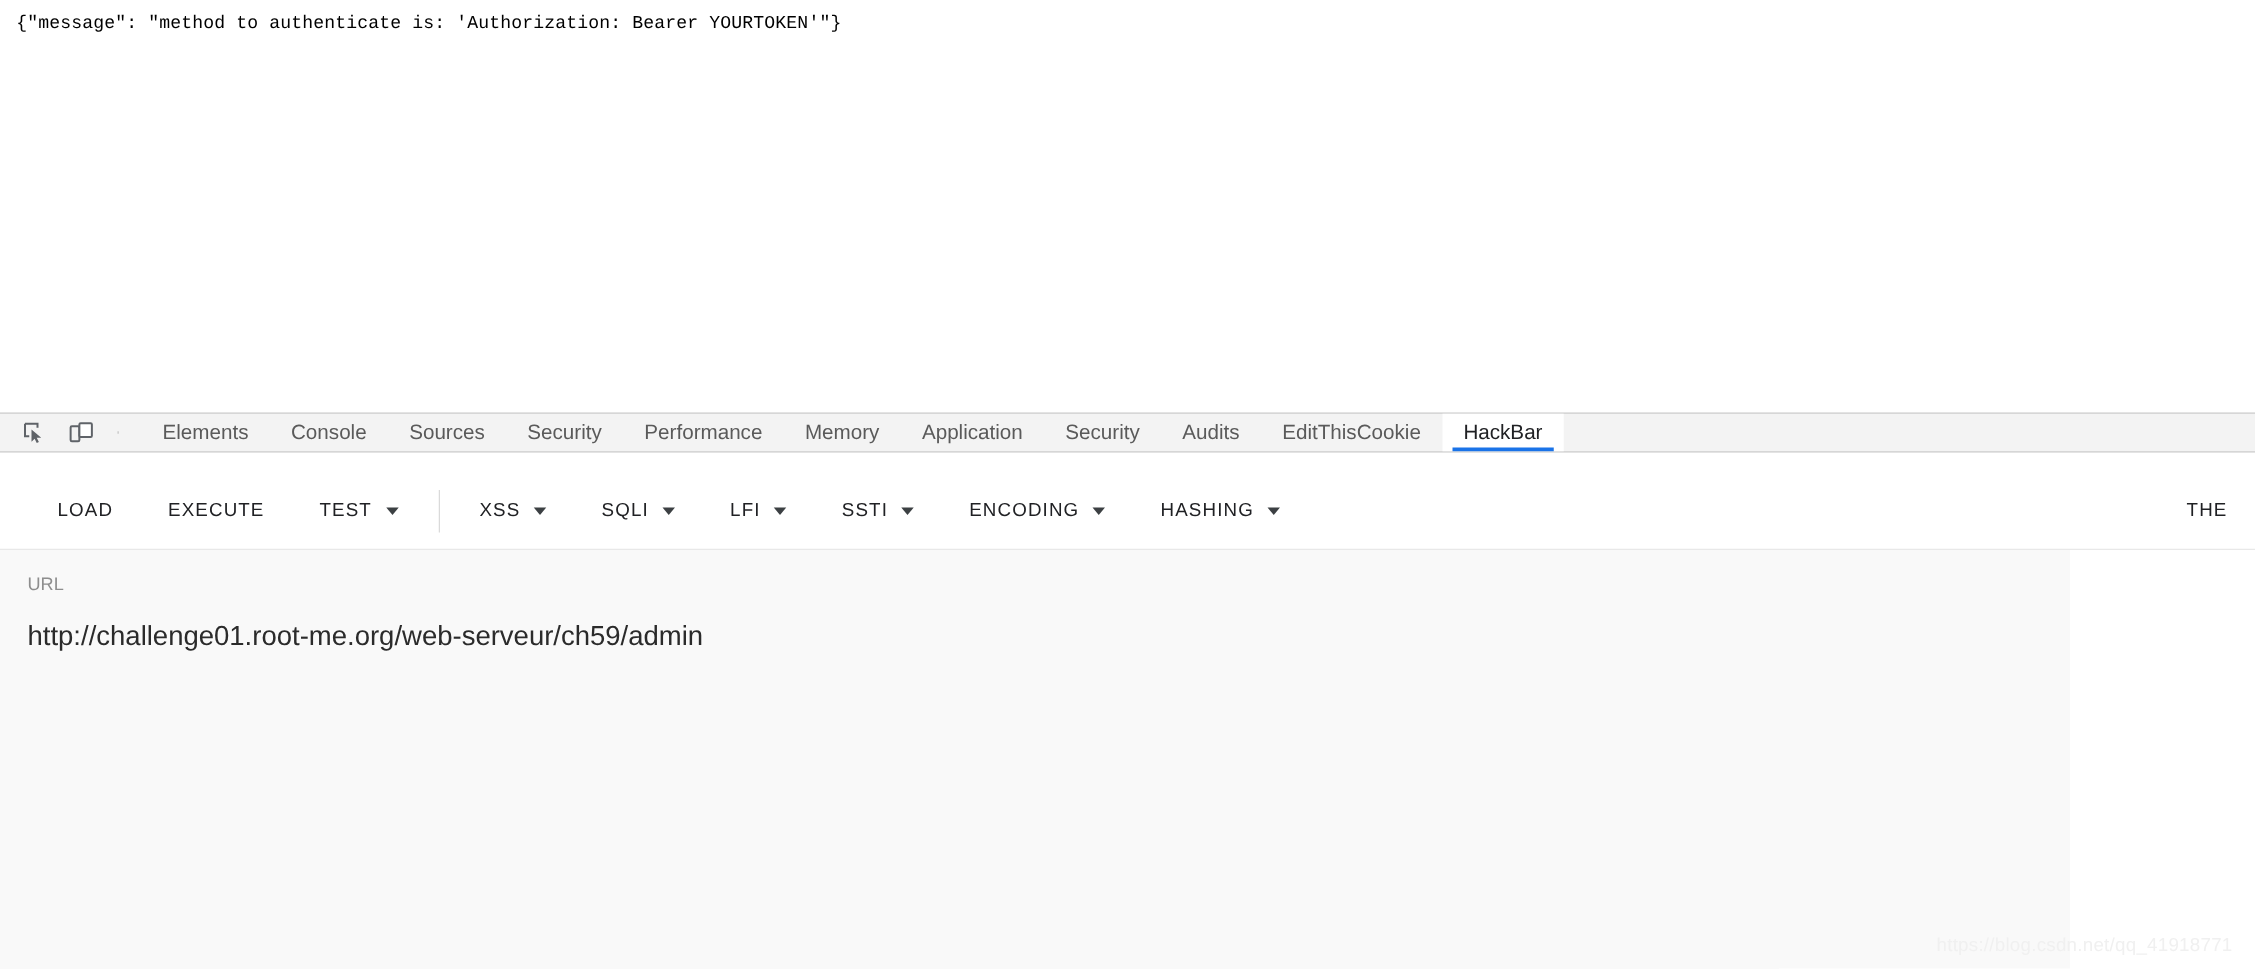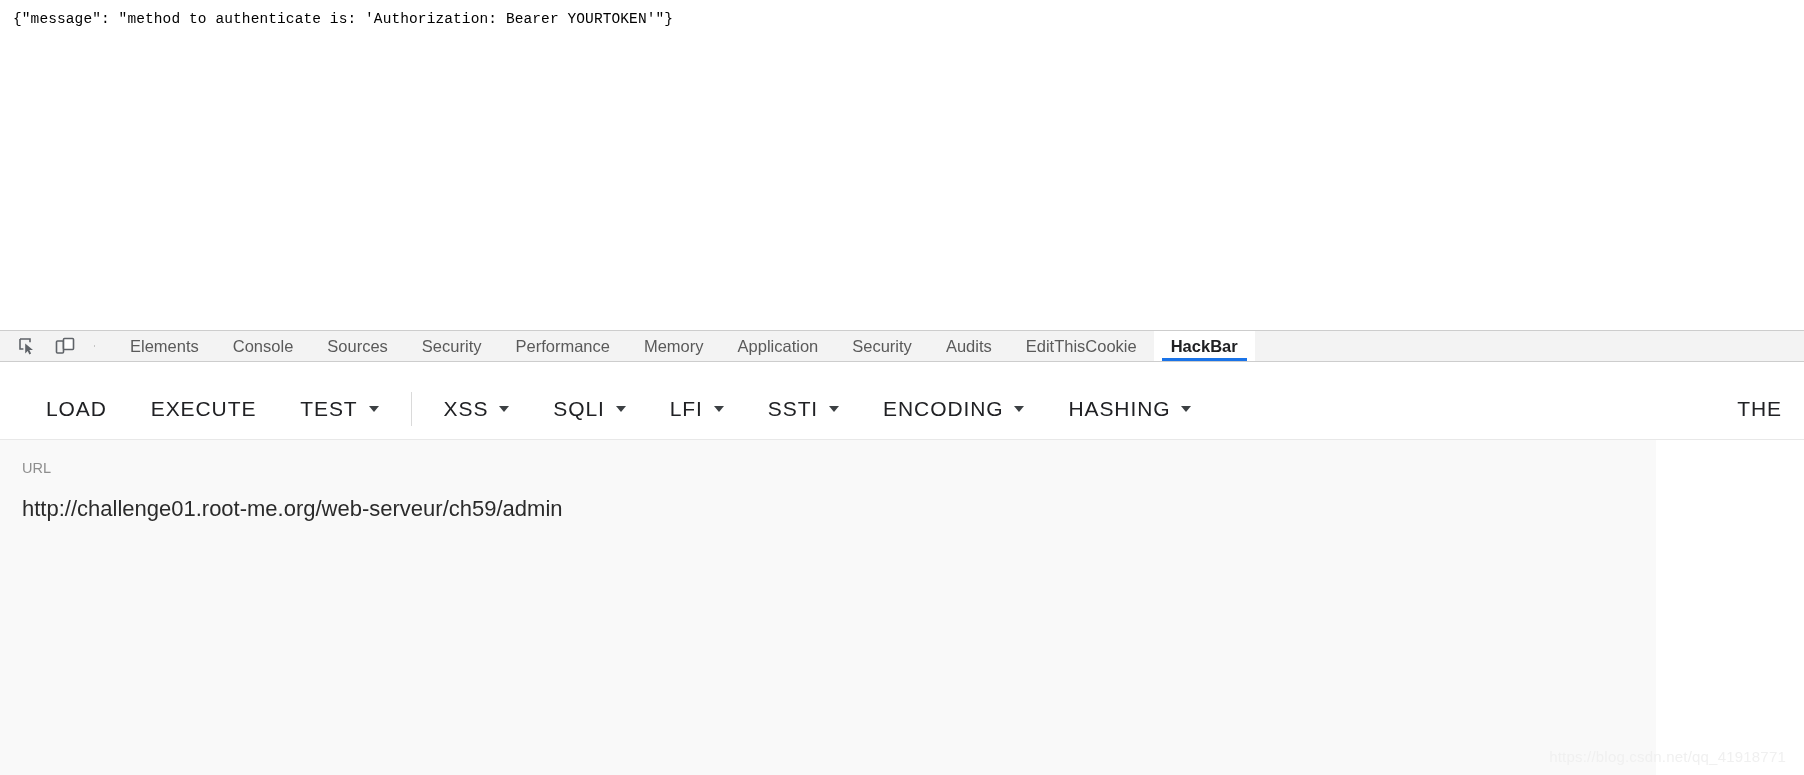--- a/index.html
+++ b/index.html
@@ -90,7 +90,6 @@
   .dt-tab.active {
     color: #202124;
     background: #ffffff;
-    font-weight: bold;
   }
 
   .dt-tab.active::after {

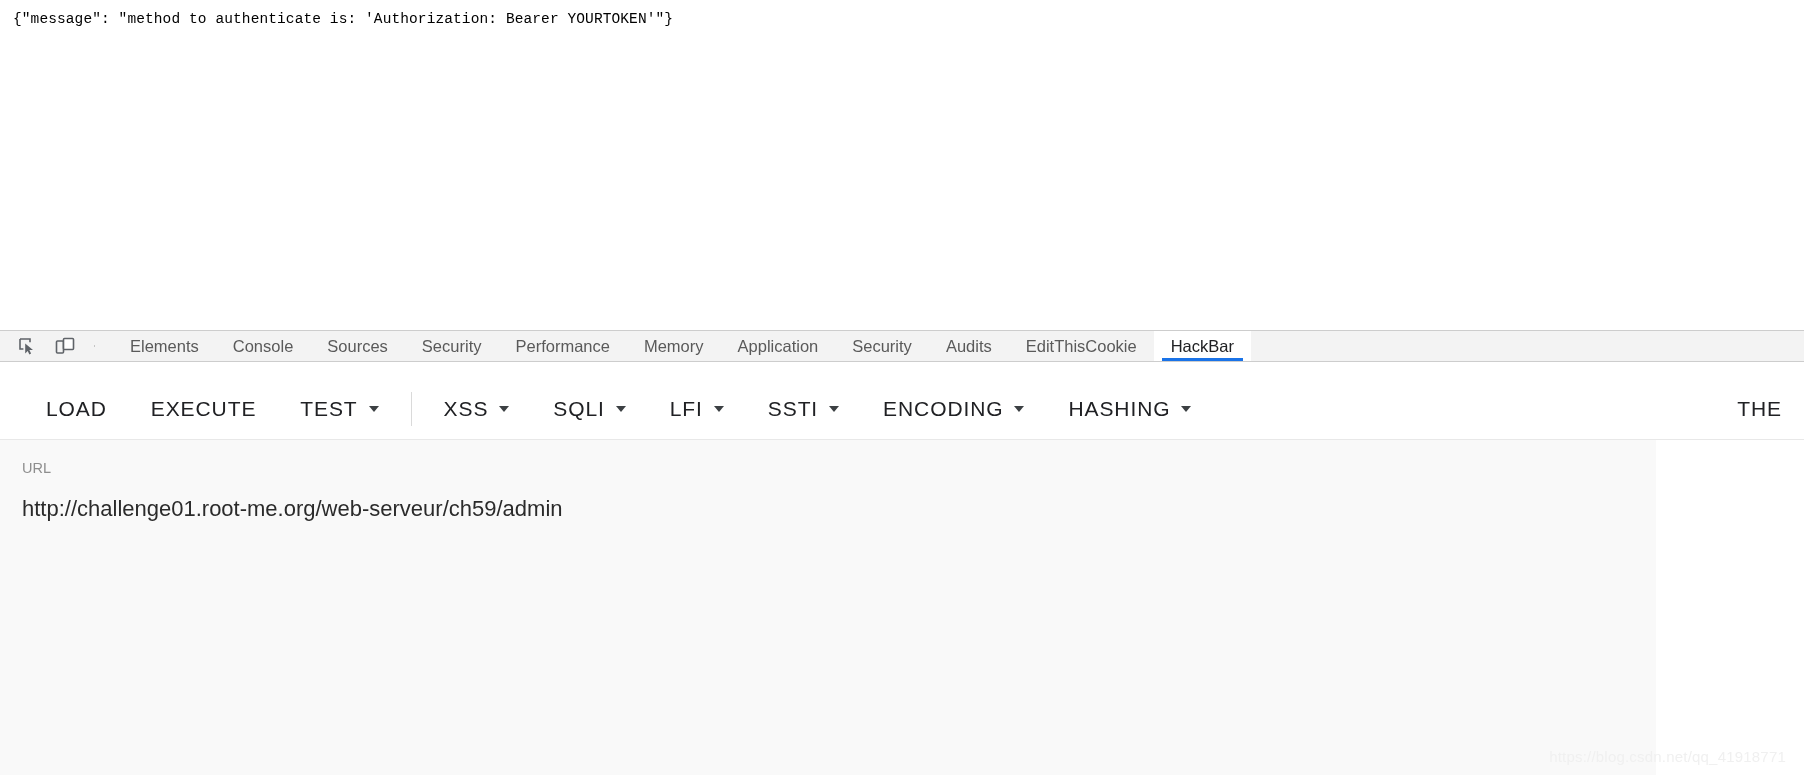--- a/index.html
+++ b/index.html
@@ -120,7 +120,7 @@
     gap: 11px;
     padding: 0 22px;
     height: 100%;
-    font-size: 21px;
+    font-size: 15px;
     font-weight: 500;
     letter-spacing: 0.9px;
     color: #202124;

